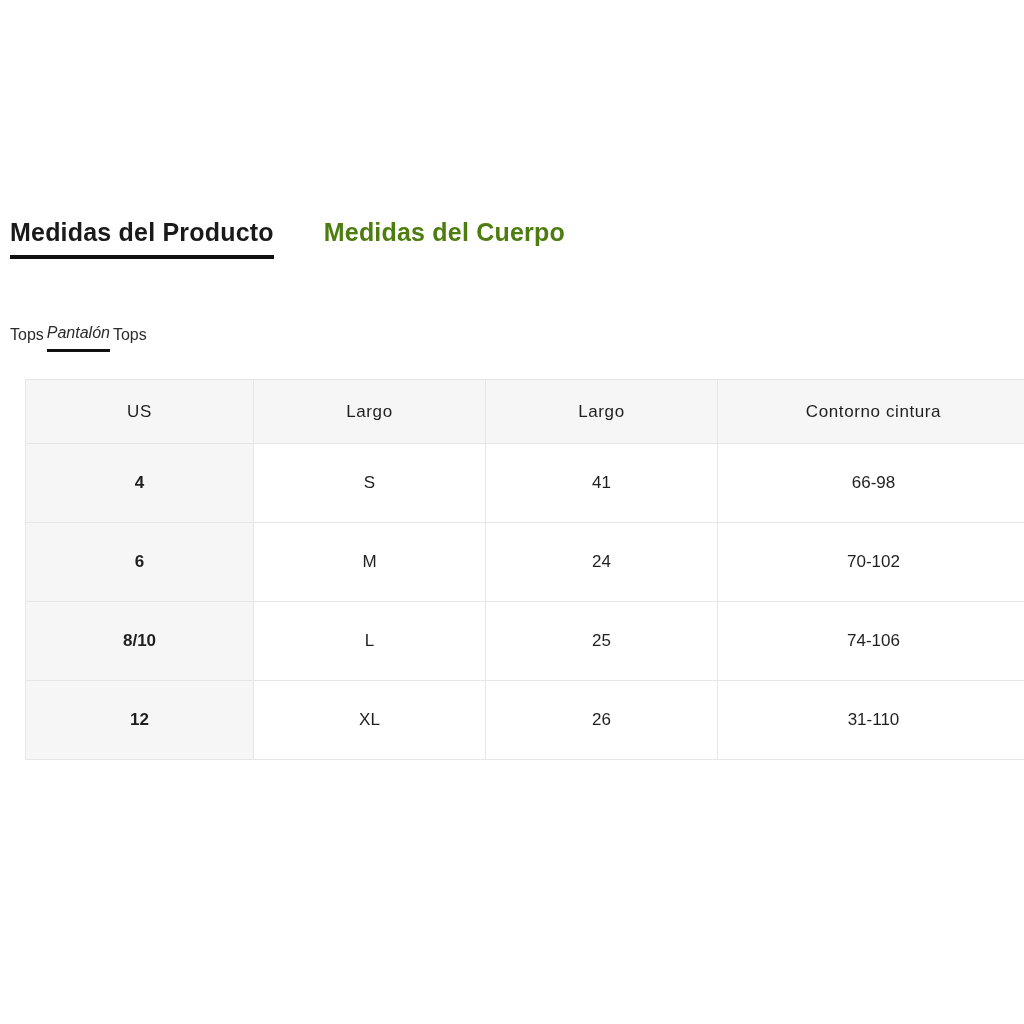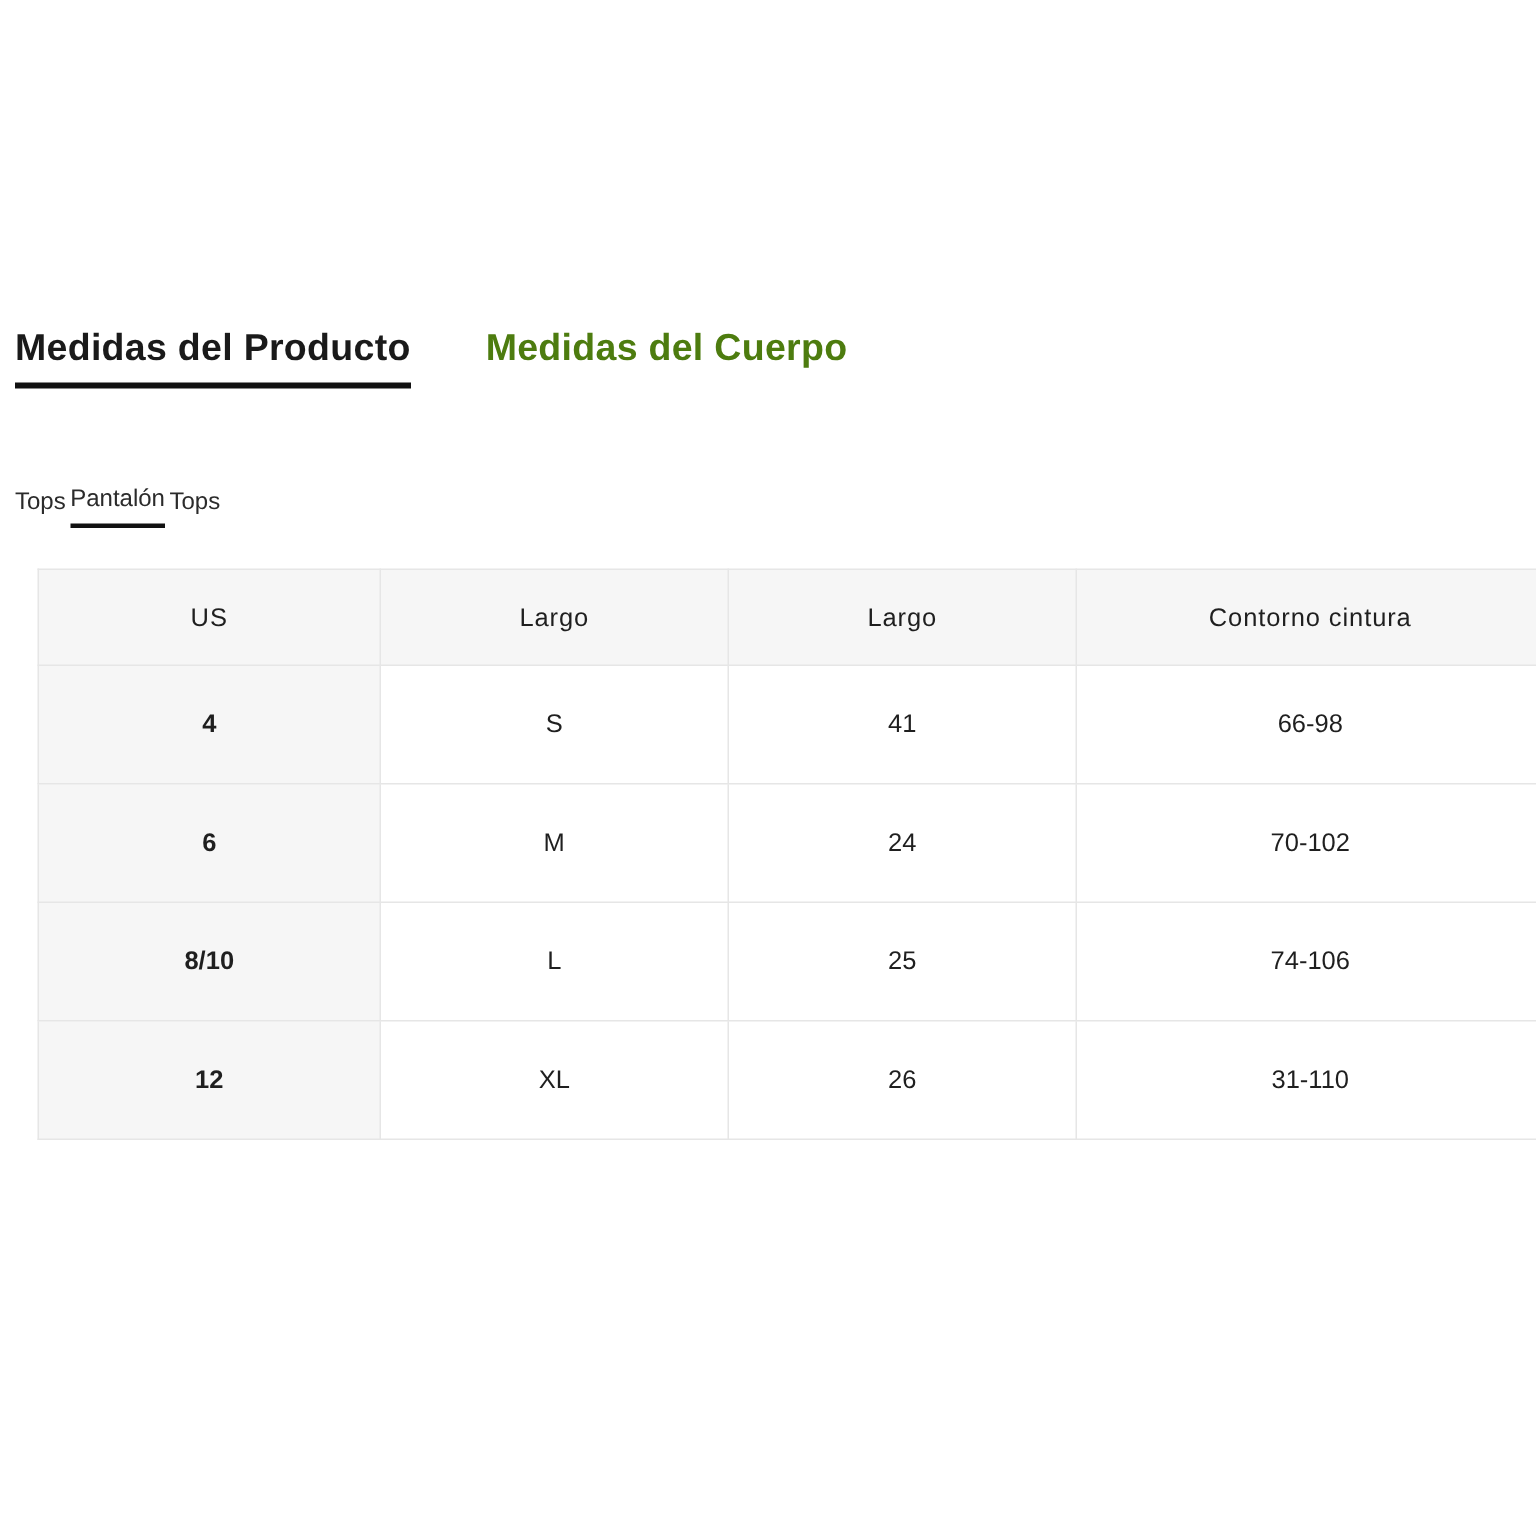--- a/index.html
+++ b/index.html
@@ -64,6 +64,7 @@
 
   .sub-tab.active {
     border-bottom: 3px solid #111111;
+    font-style: italic;
   }
 
   

